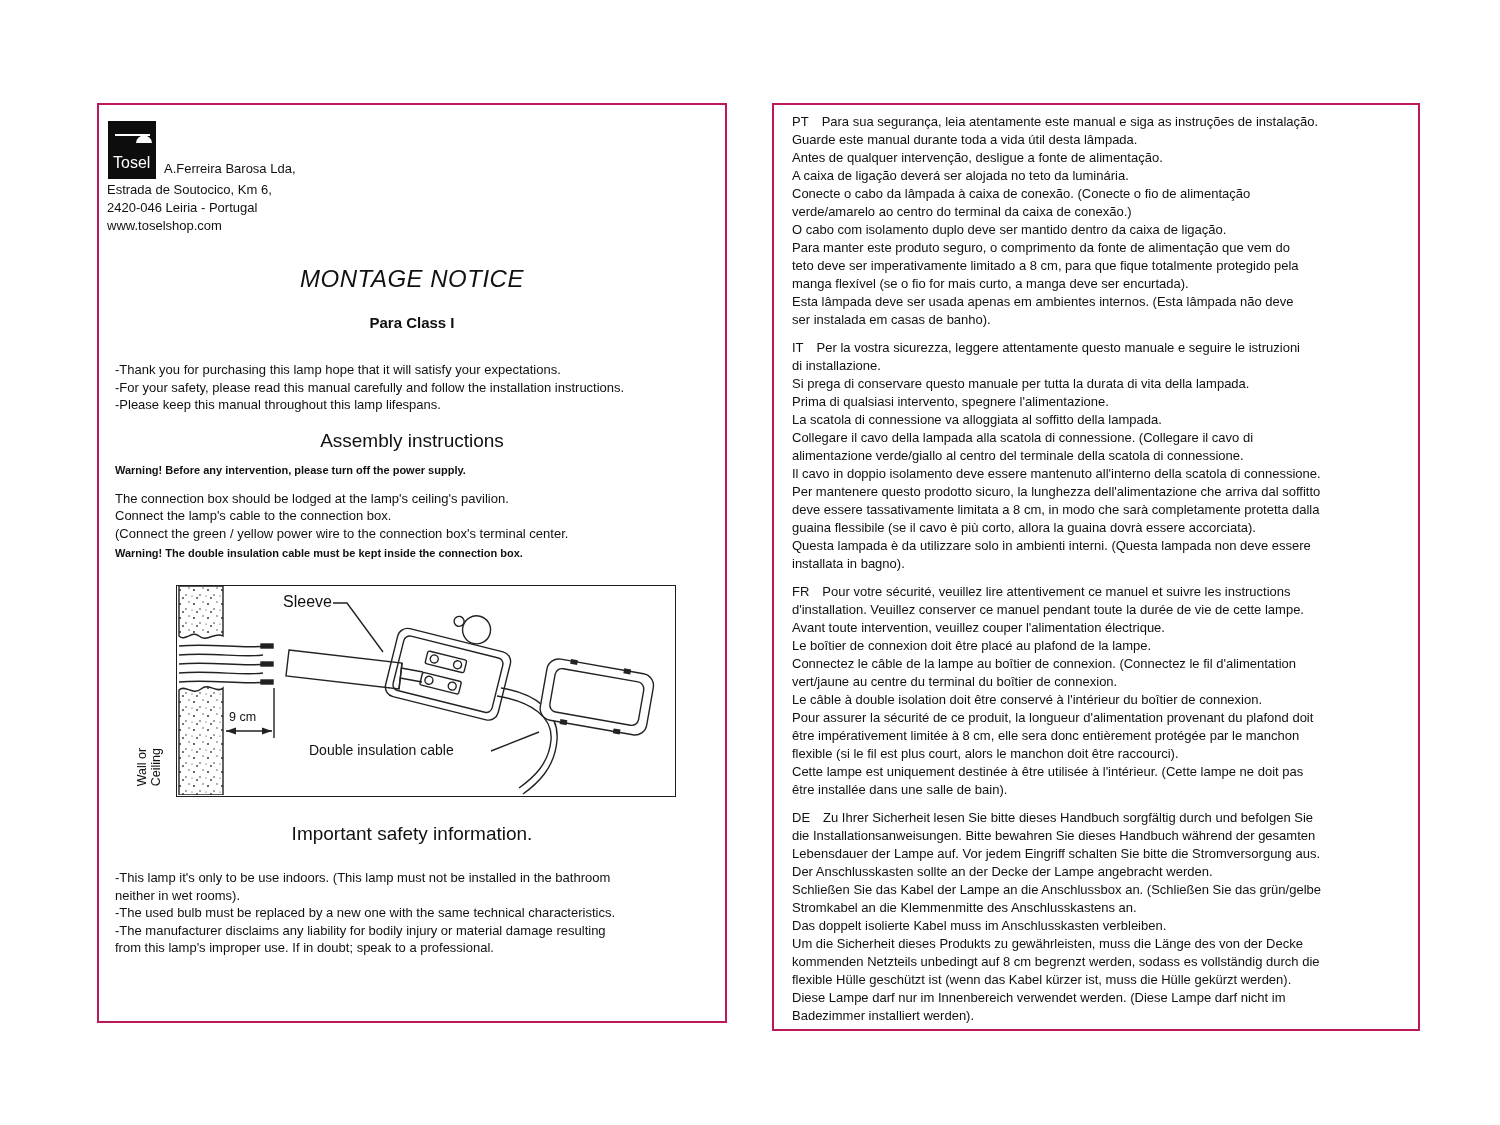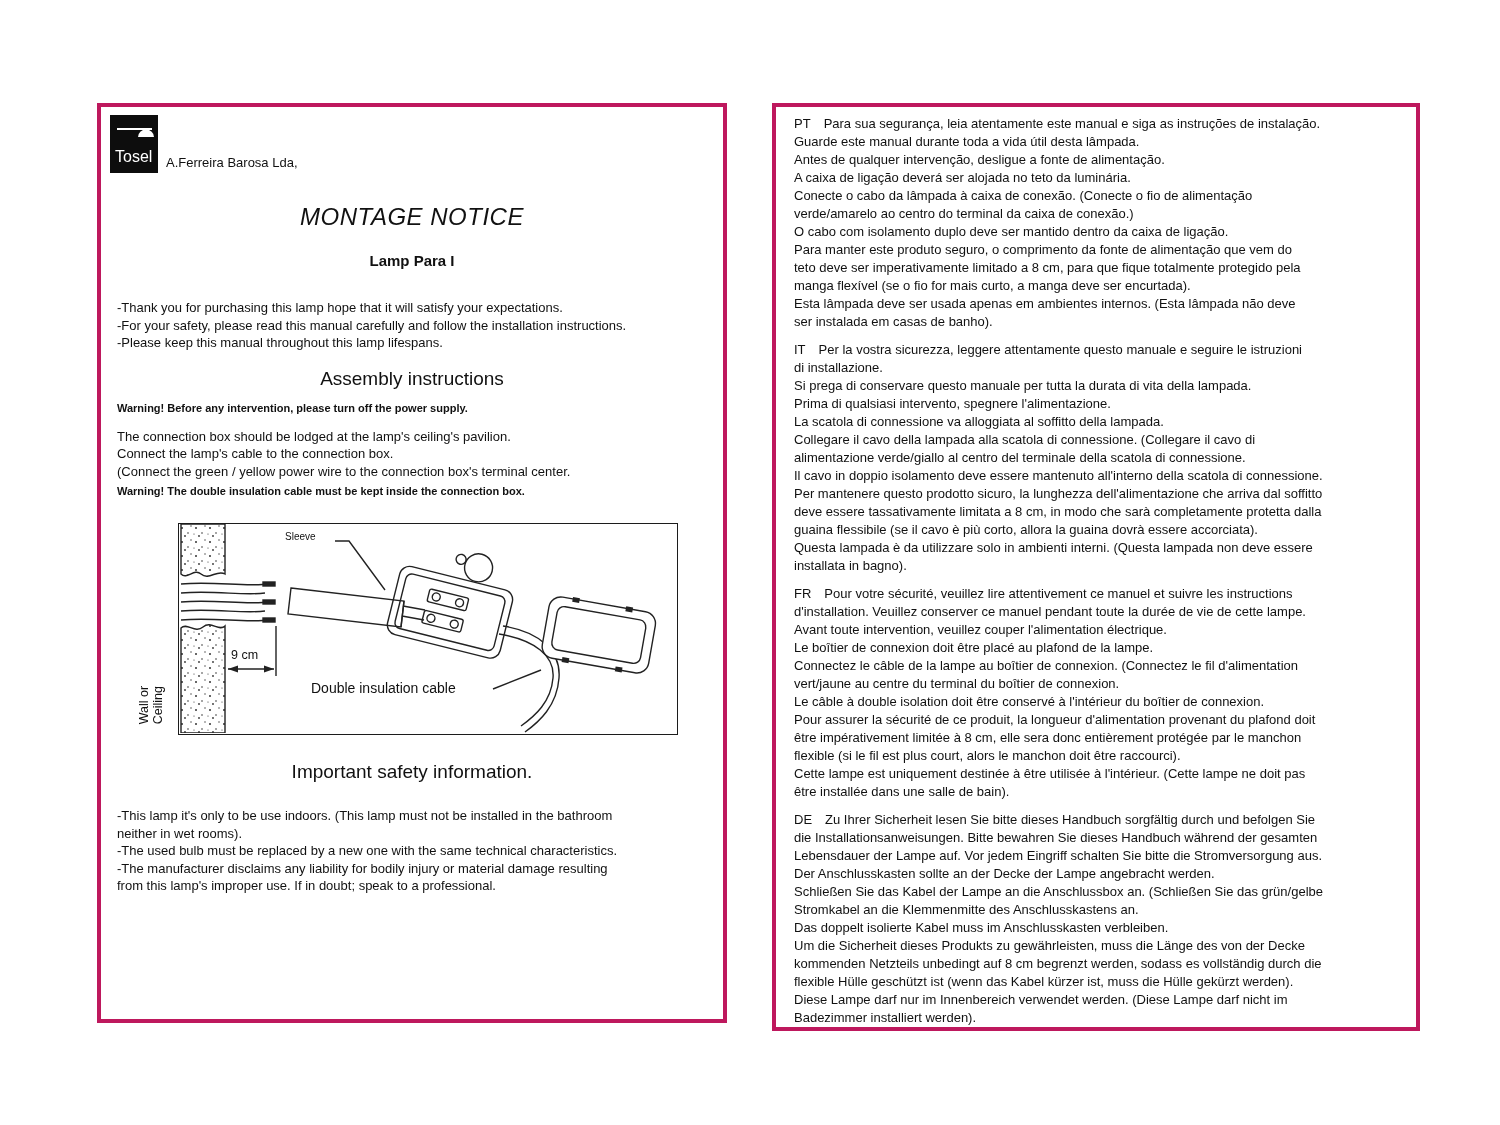--- a/index.html
+++ b/index.html
@@ -5,7 +5,7 @@
   html,body{margin:0;padding:0;background:#ffffff;}
   .canvas{position:relative;width:1500px;height:1125px;background:#ffffff;overflow:hidden;
           font-family:"Liberation Sans", sans-serif;color:#111;}
-  .panel{position:absolute;background:#fff;border:4px solid #be185d;box-sizing:border-box;}
+  .panel{position:absolute;background:#fff;border:2px solid #be185d;box-sizing:border-box;}
   .panel.left{left:97px;top:103px;width:630px;height:920px;padding:8px 16px 0 16px;}
   .panel.right{left:772px;top:103px;width:648px;height:928px;padding:8px 15px 0 18px;}
 

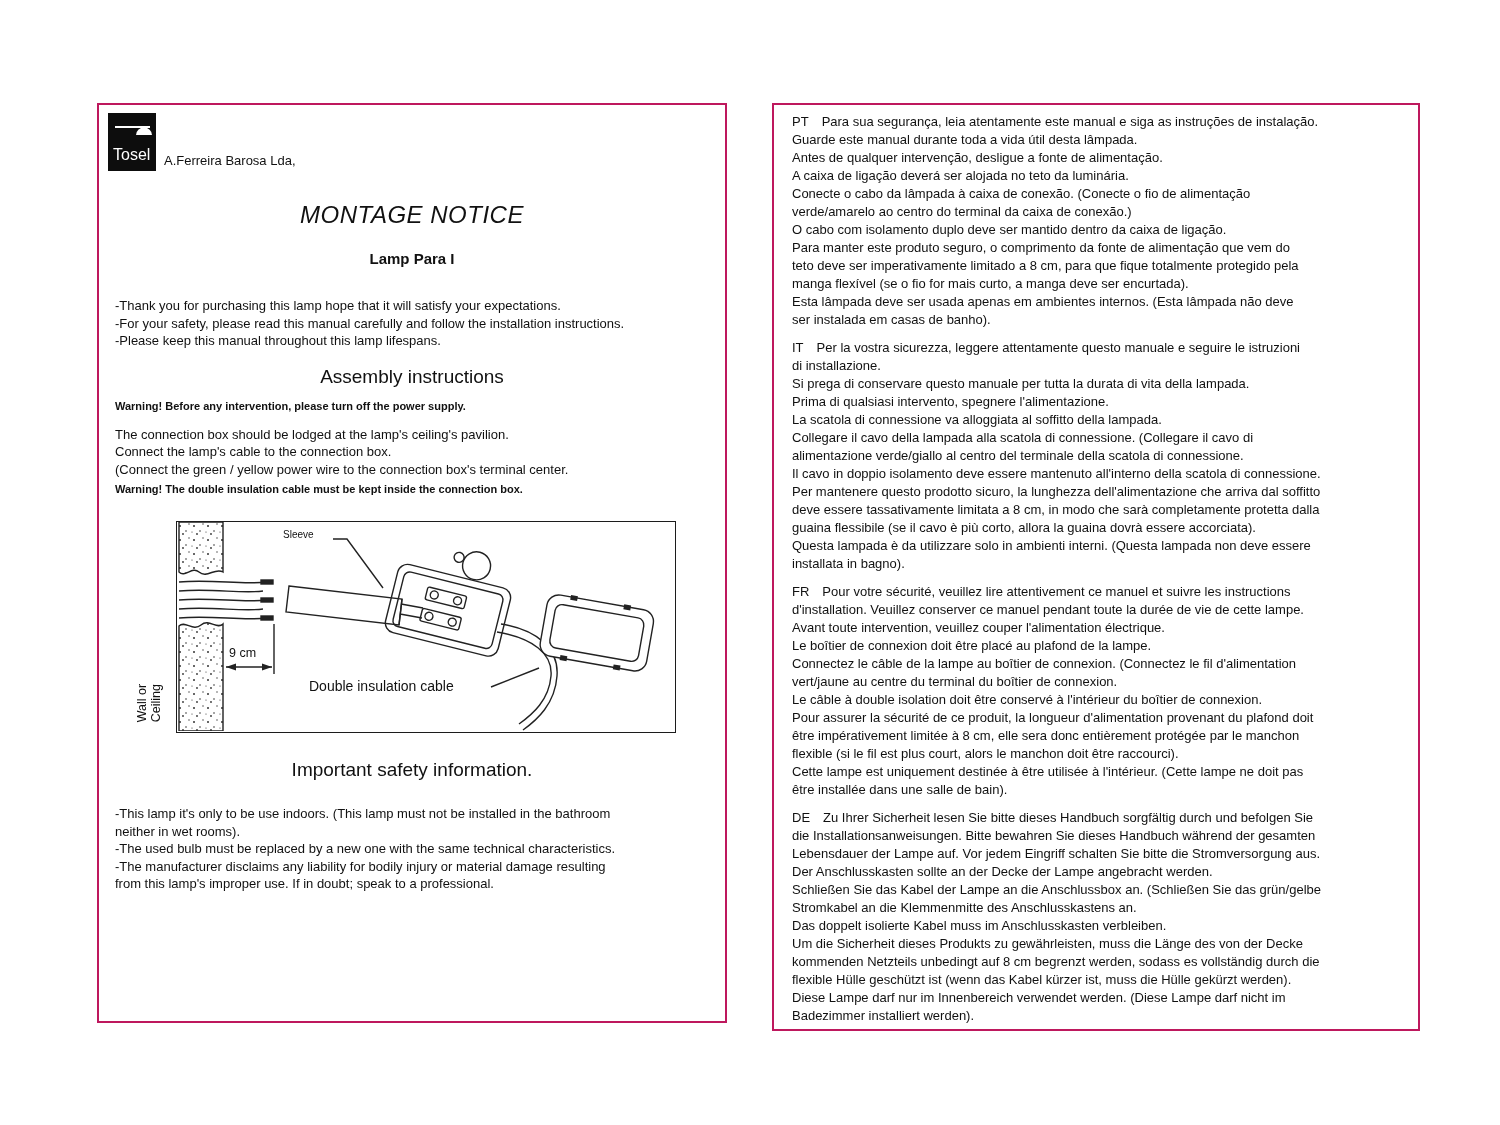--- a/index.html
+++ b/index.html
@@ -6,7 +6,7 @@
   .canvas{position:relative;width:1500px;height:1125px;background:#ffffff;overflow:hidden;
           font-family:"Liberation Sans", sans-serif;color:#111;}
   .panel{position:absolute;background:#fff;border:2px solid #be185d;box-sizing:border-box;}
-  .panel.left{left:97px;top:103px;width:630px;height:920px;padding:8px 16px 0 16px;}
+  .panel.left{left:97px;top:103px;width:630px;height:920px;padding:16px 16px 0 16px;}
   .panel.right{left:772px;top:103px;width:648px;height:928px;padding:8px 15px 0 18px;}
 
   

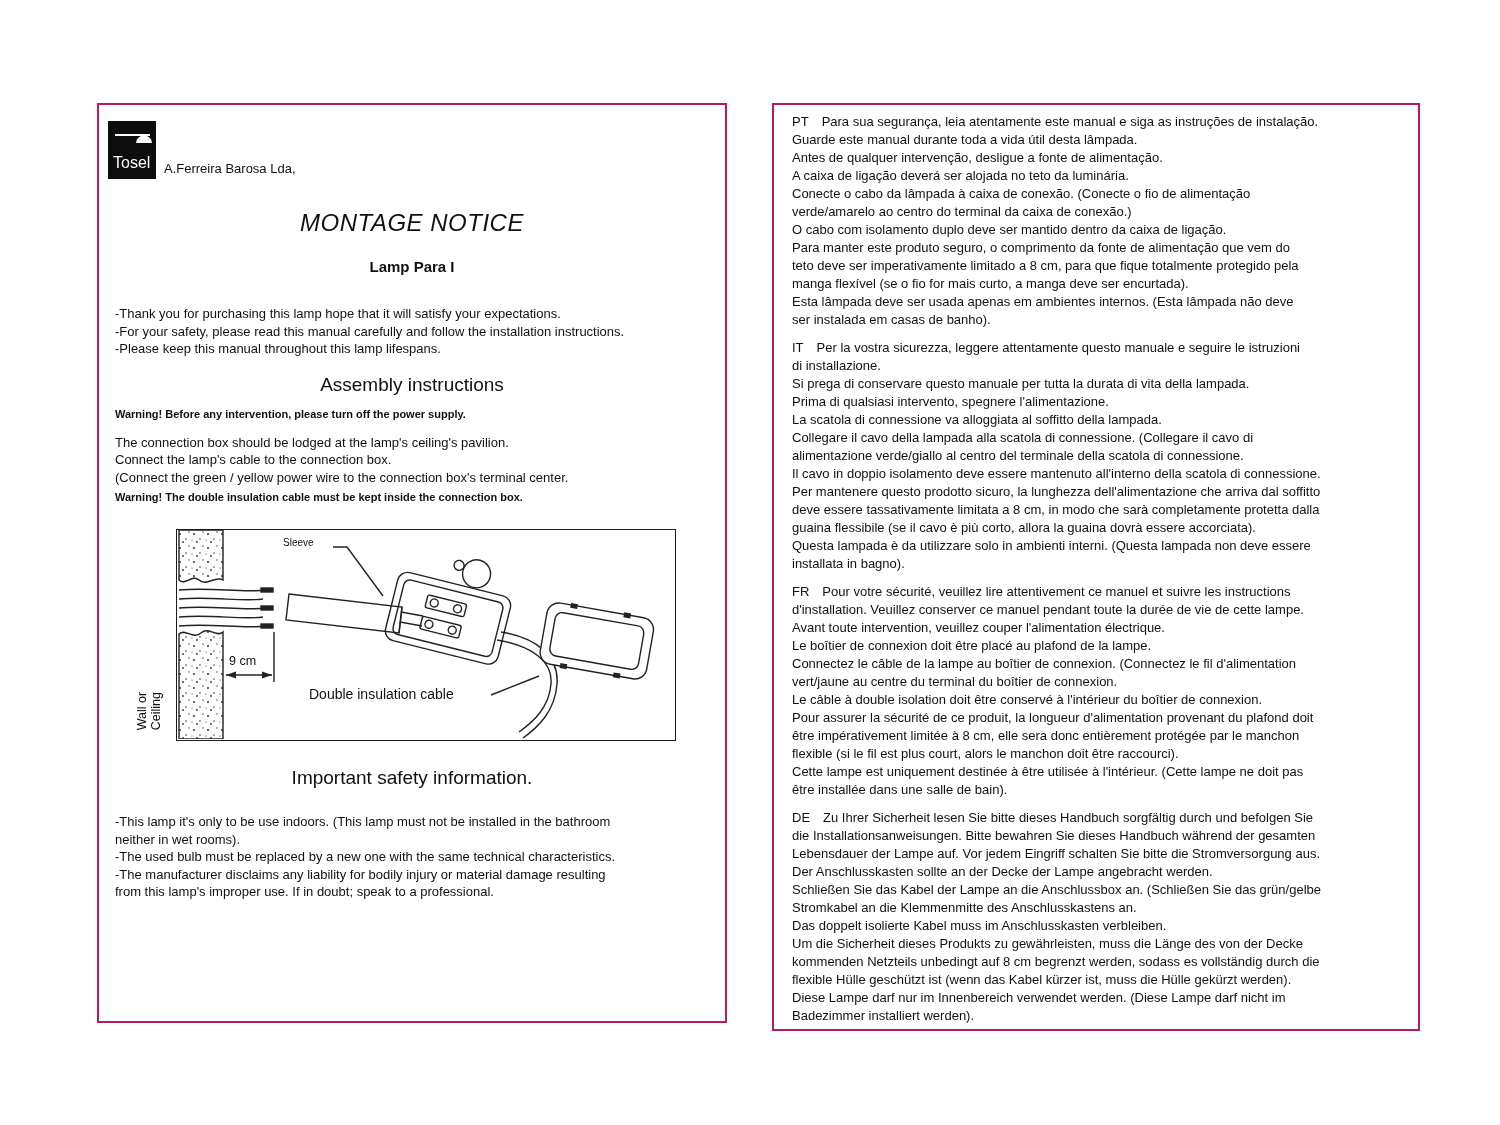--- a/index.html
+++ b/index.html
@@ -62,6 +62,9 @@
       <div class="company-name">A.Ferreira Barosa Lda,</div>
     </div>
 
+    <div class="address">Estrada de Soutocico, Km 6,
+2420-046 Leiria - Portugal
+www.toselshop.com</div>
 
     <h1 class="doc-title">MONTAGE NOTICE</h1>
     <h2 class="doc-subtitle">Lamp Para I</h2>

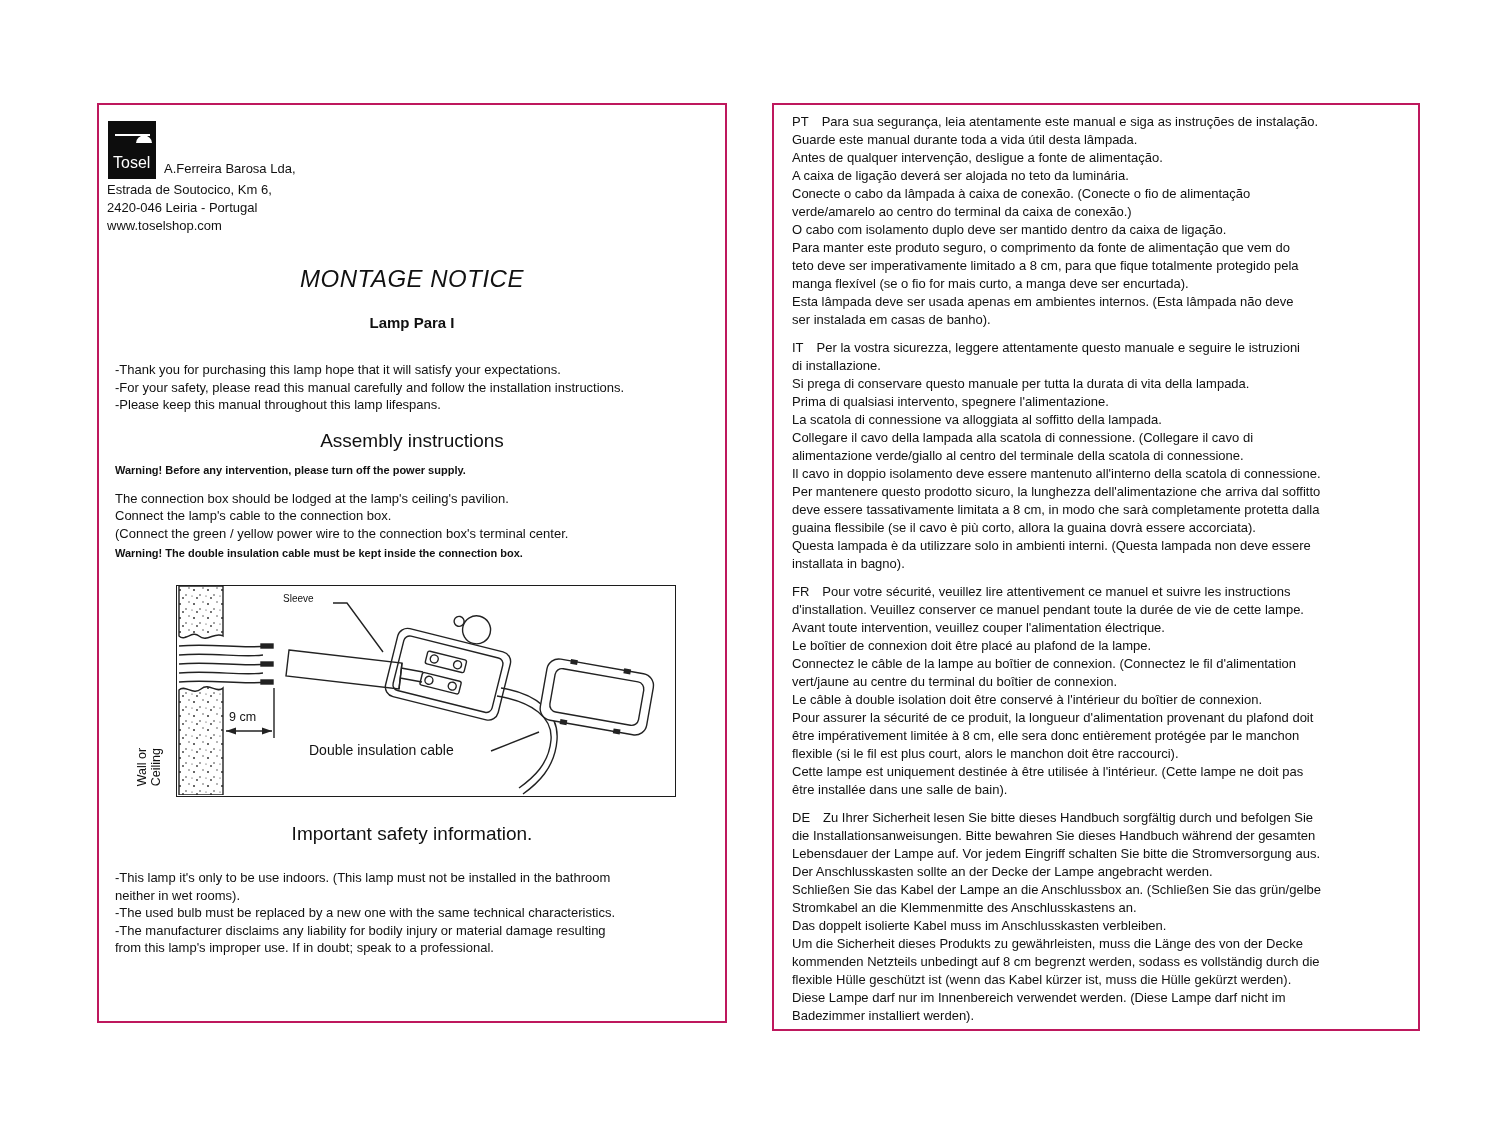--- a/index.html
+++ b/index.html
@@ -67,7 +67,7 @@
 www.toselshop.com</div>
 
     <h1 class="doc-title">MONTAGE NOTICE</h1>
-    <h2 class="doc-subtitle">Lamp Para I</h2>
+    <h2 class="doc-subtitle">Para Class I</h2>
 
     <p class="body-text intro">-Thank you for purchasing this lamp hope that it will satisfy your expectations.
 -For your safety, please read this manual carefully and follow the installation instructions.

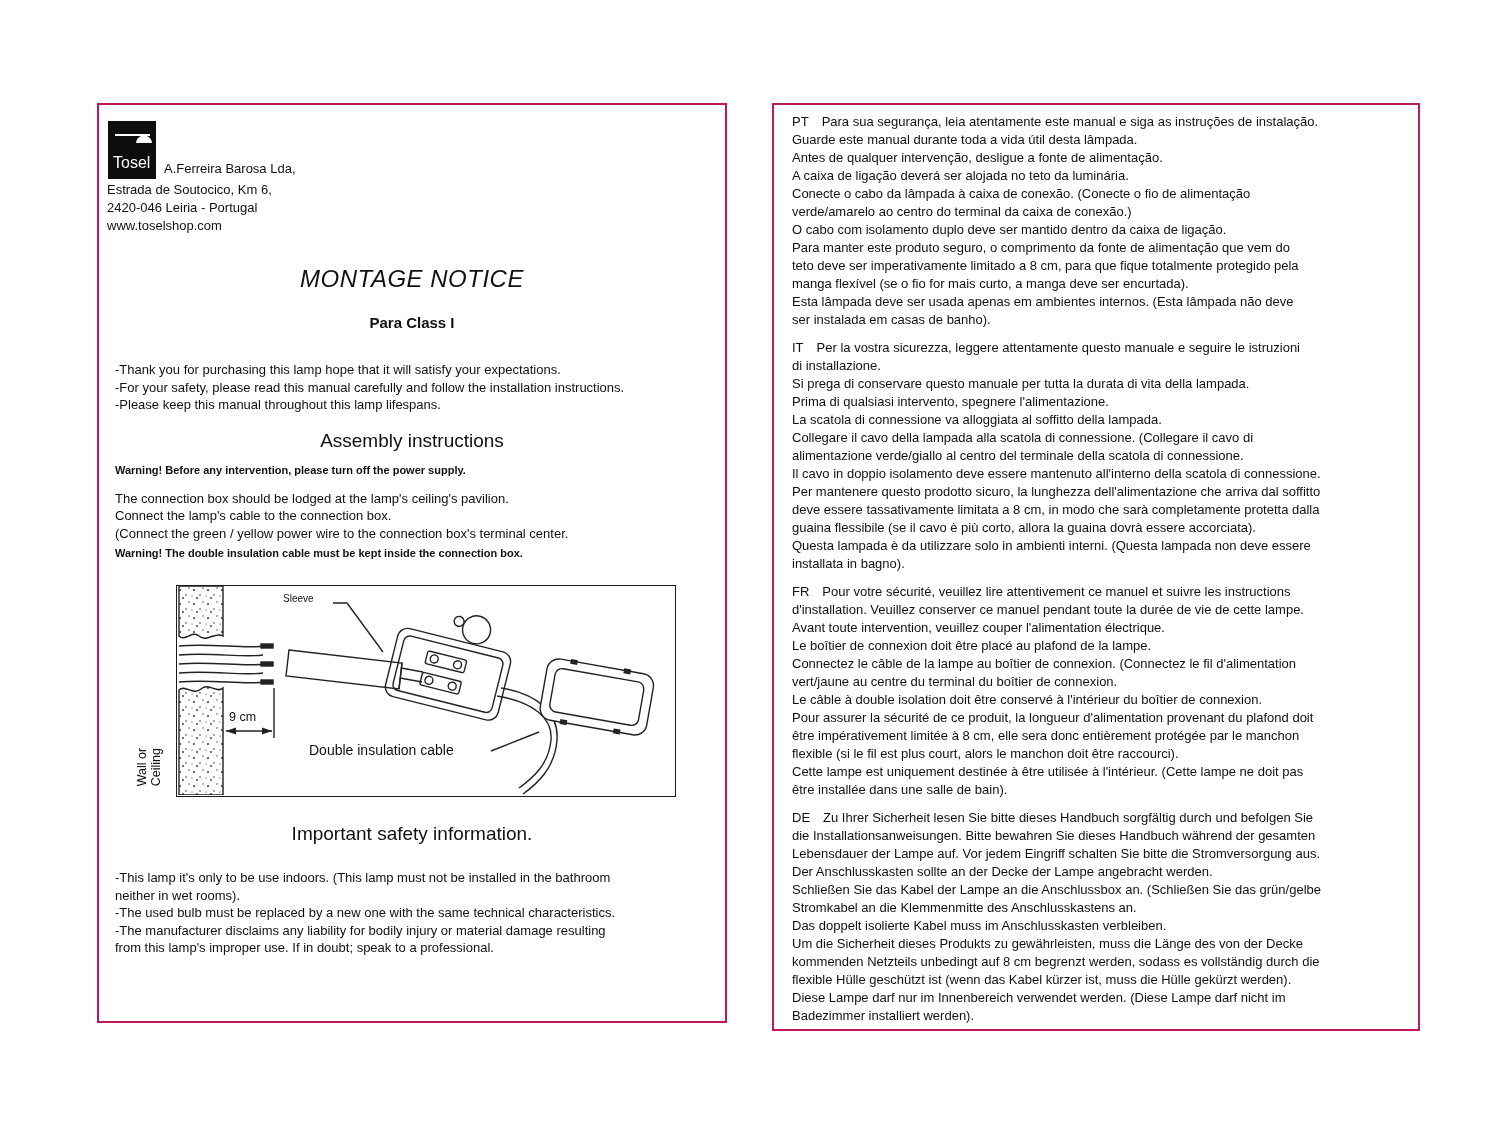--- a/index.html
+++ b/index.html
@@ -32,7 +32,7 @@
   .diagram{position:relative;width:500px;height:212px;border:1.5px solid #1c1c1c;box-sizing:border-box;background:#fff;}
   .diagram svg{position:absolute;left:0;top:0;}
   .dlabel{position:absolute;font-size:14px;color:#111;white-space:pre-line;}
-  .lbl-sleeve{left:106px;top:7px;font-size:10px;}
+  .lbl-sleeve{left:106px;top:7px;font-size:16px;}
   .lbl-dim{left:52px;top:124px;font-size:12.5px;}
   .lbl-cable{left:132px;top:156px;}
   .wall-label{position:absolute;left:-46px;top:168px;transform:rotate(-90deg);transform-origin:center;

